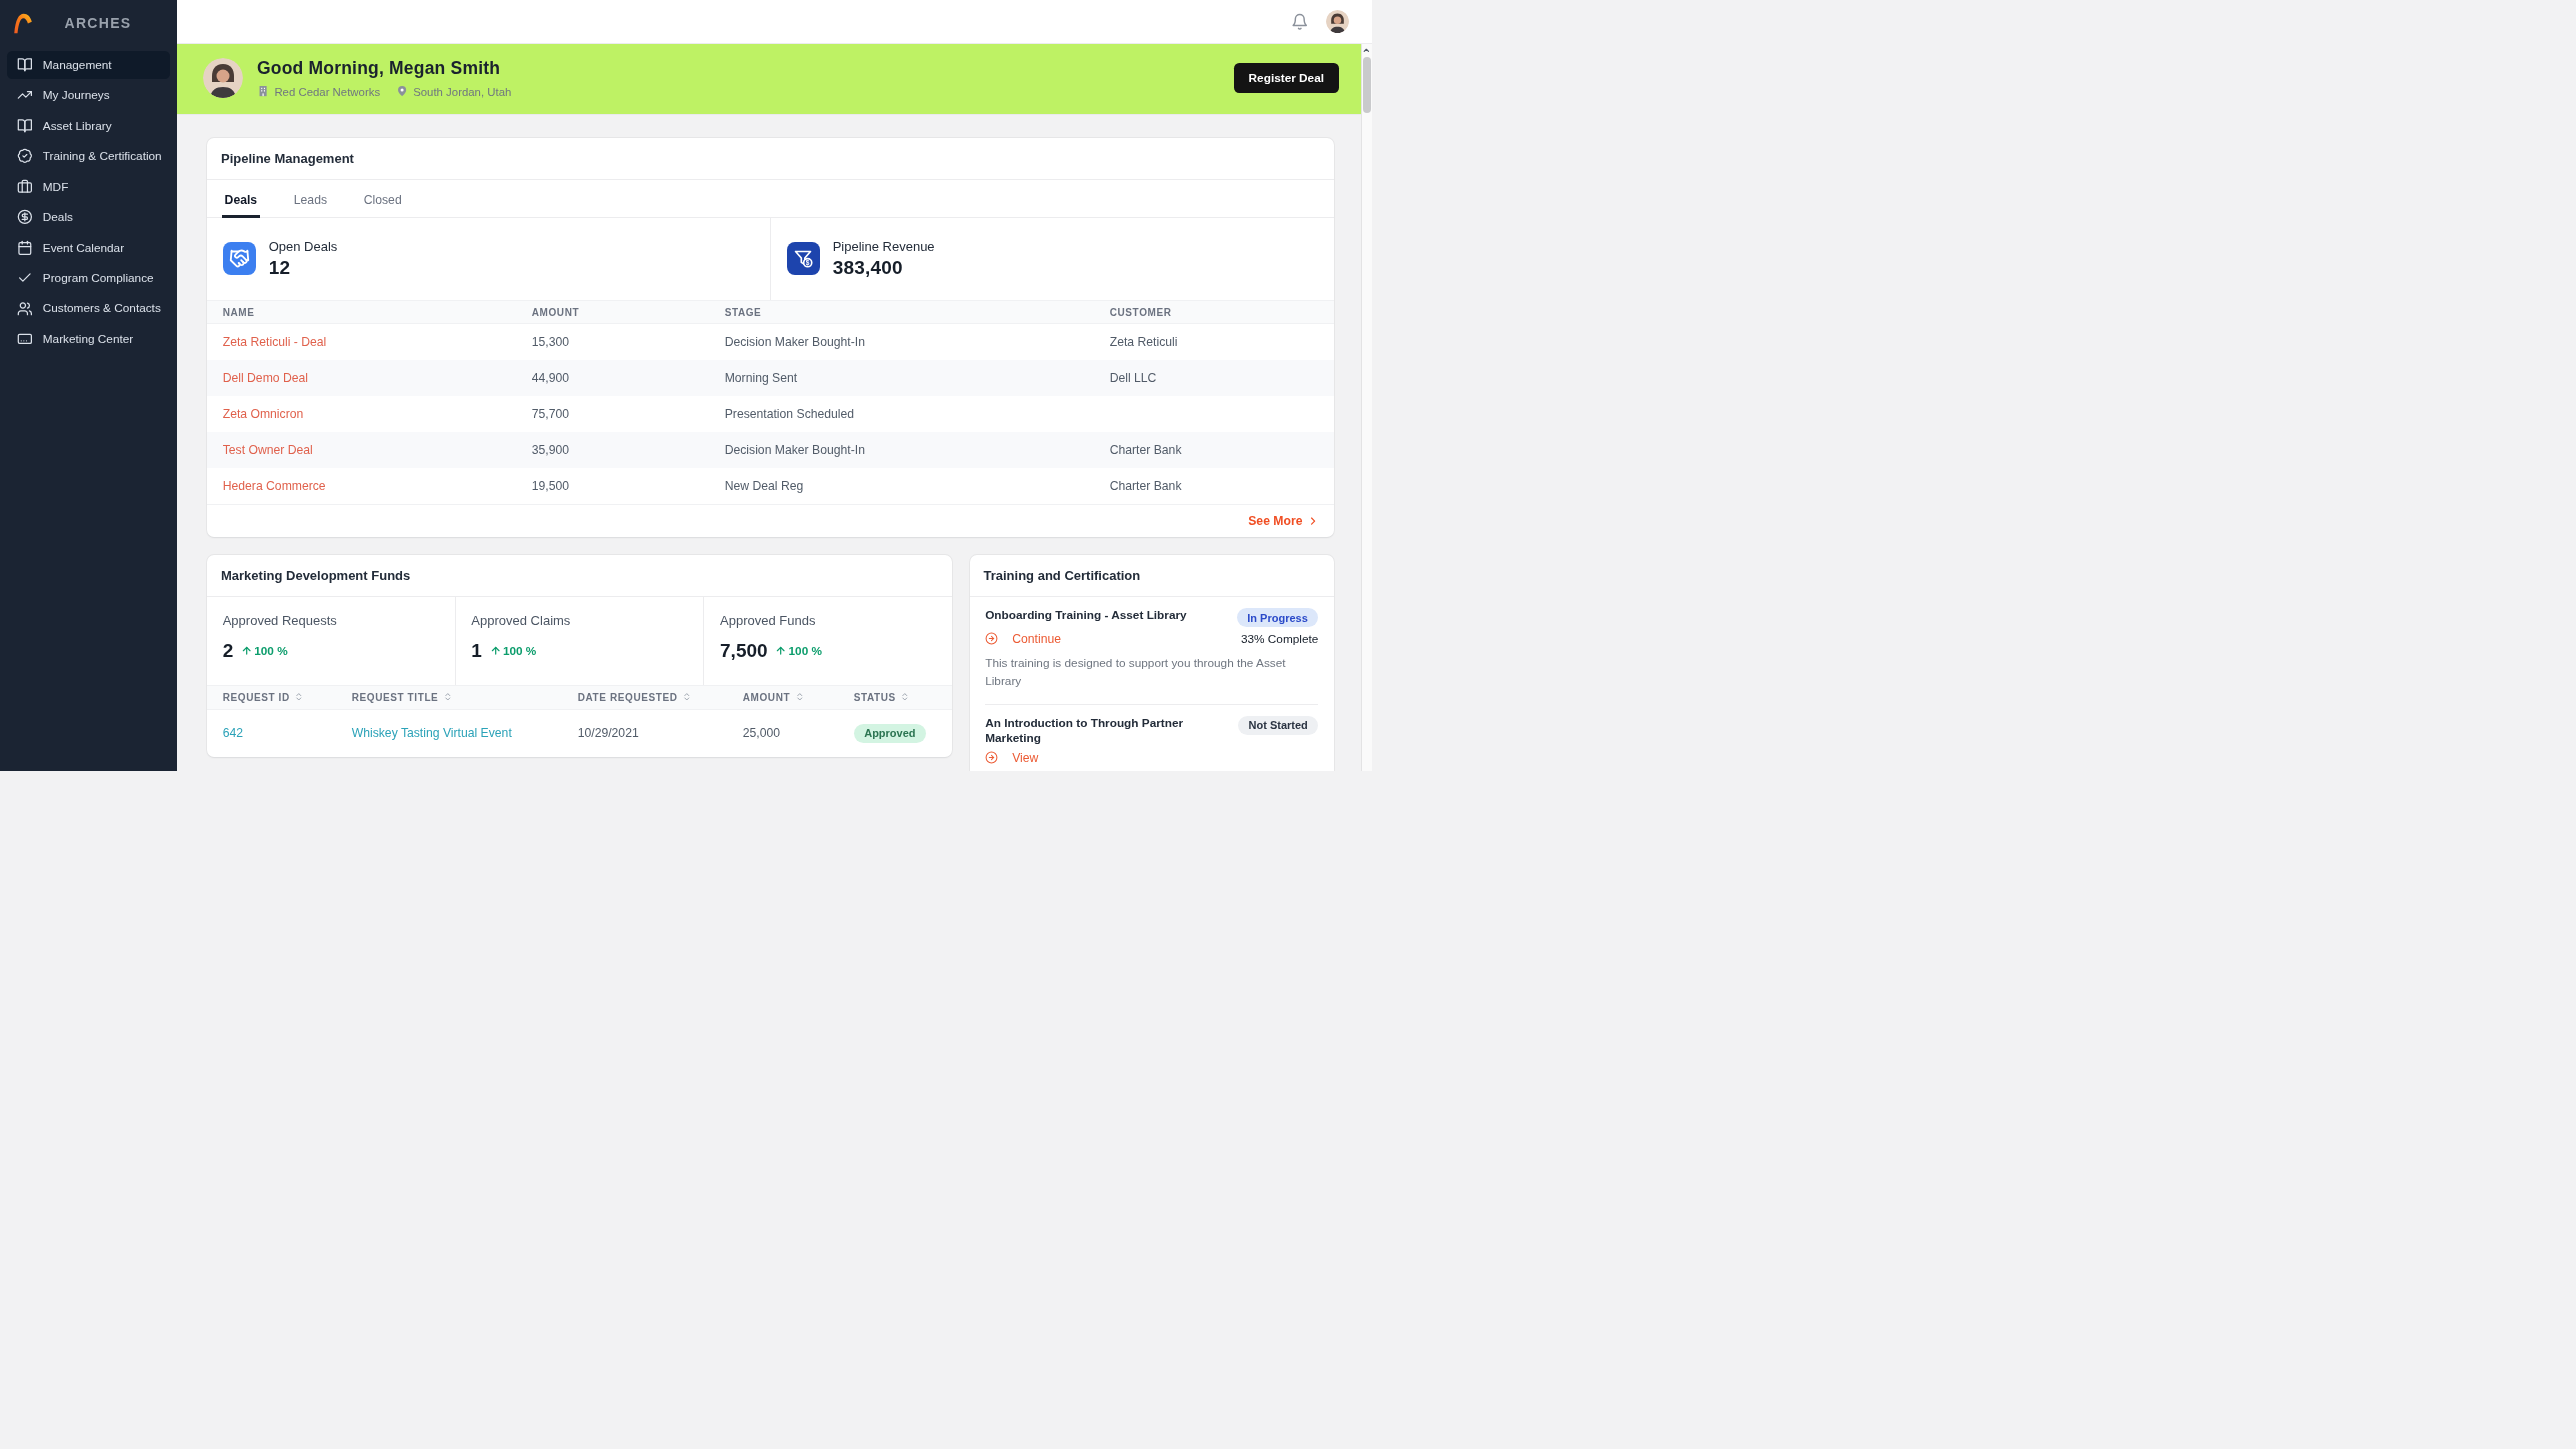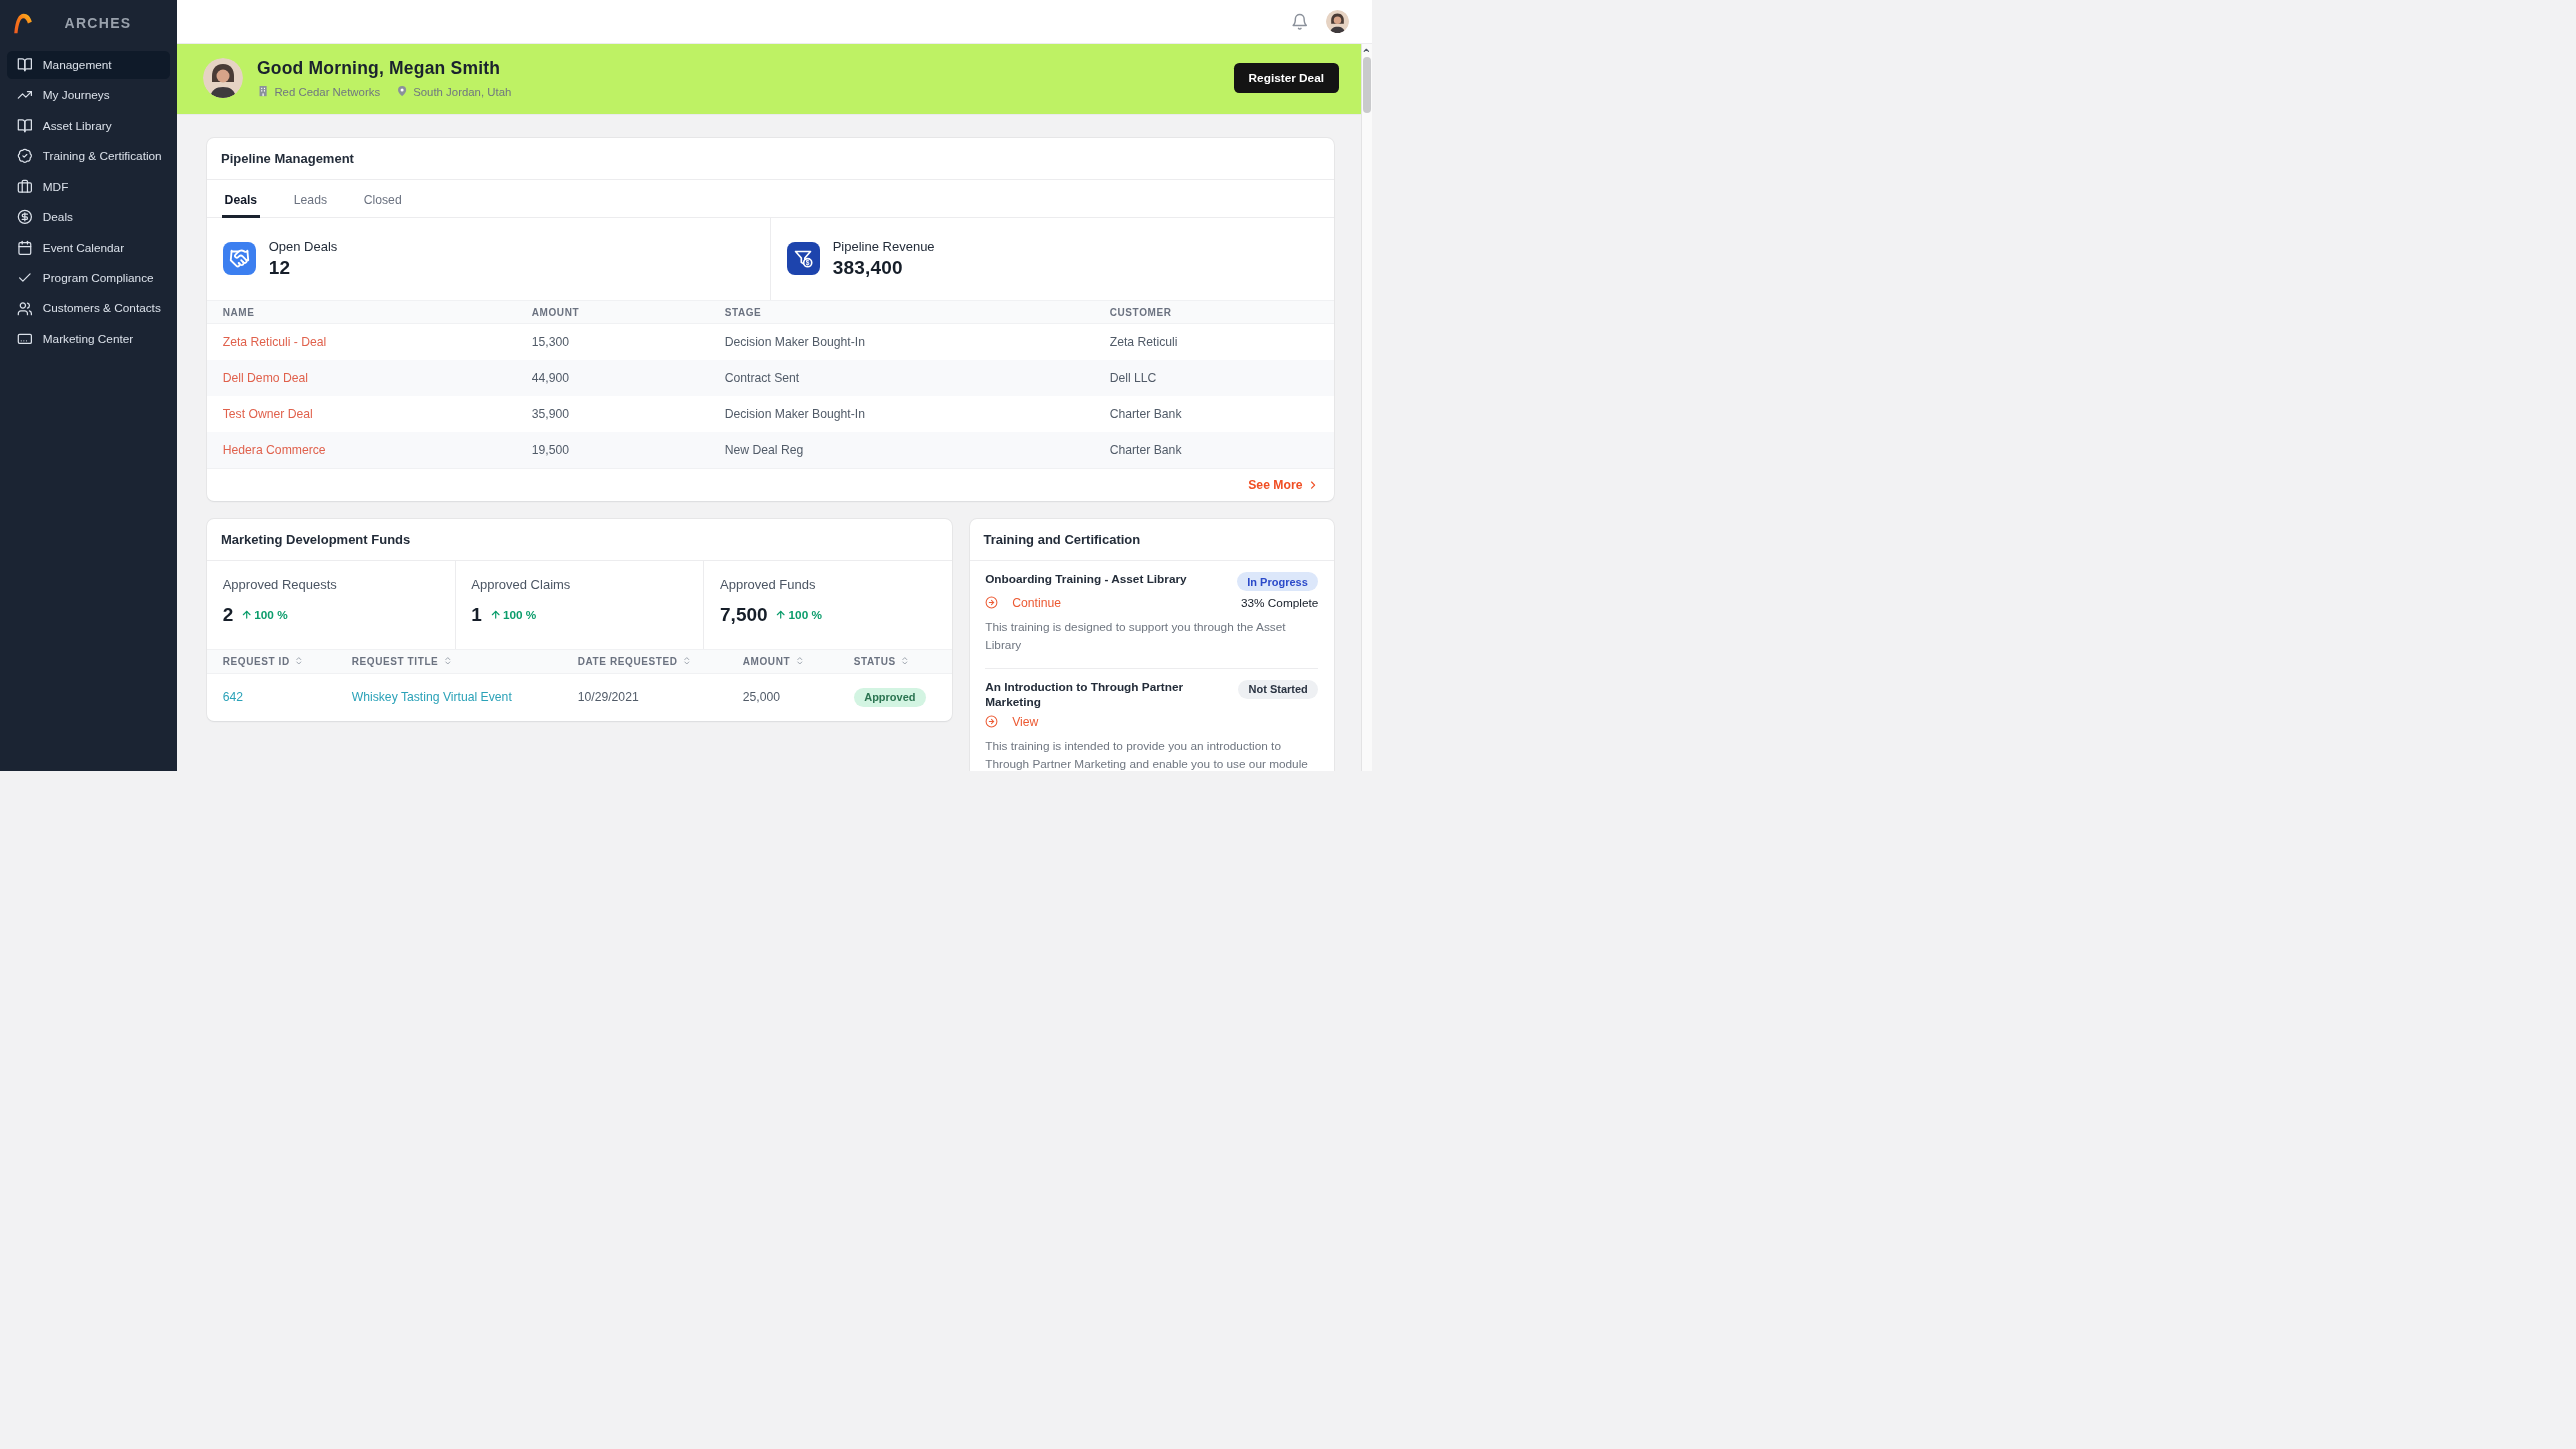--- a/index.html
+++ b/index.html
@@ -320,7 +320,7 @@
             <div class="trow grid-pipe brow">
        <div class="cell"><a class="deal-link">Dell Demo Deal</a></div>
        <div class="cell">44,900</div>
-       <div class="cell">Contract Sent</div>
+       <div class="cell">Morning Sent</div>
        <div class="cell">Dell LLC</div>
             </div>
             <div class="trow grid-pipe brow">

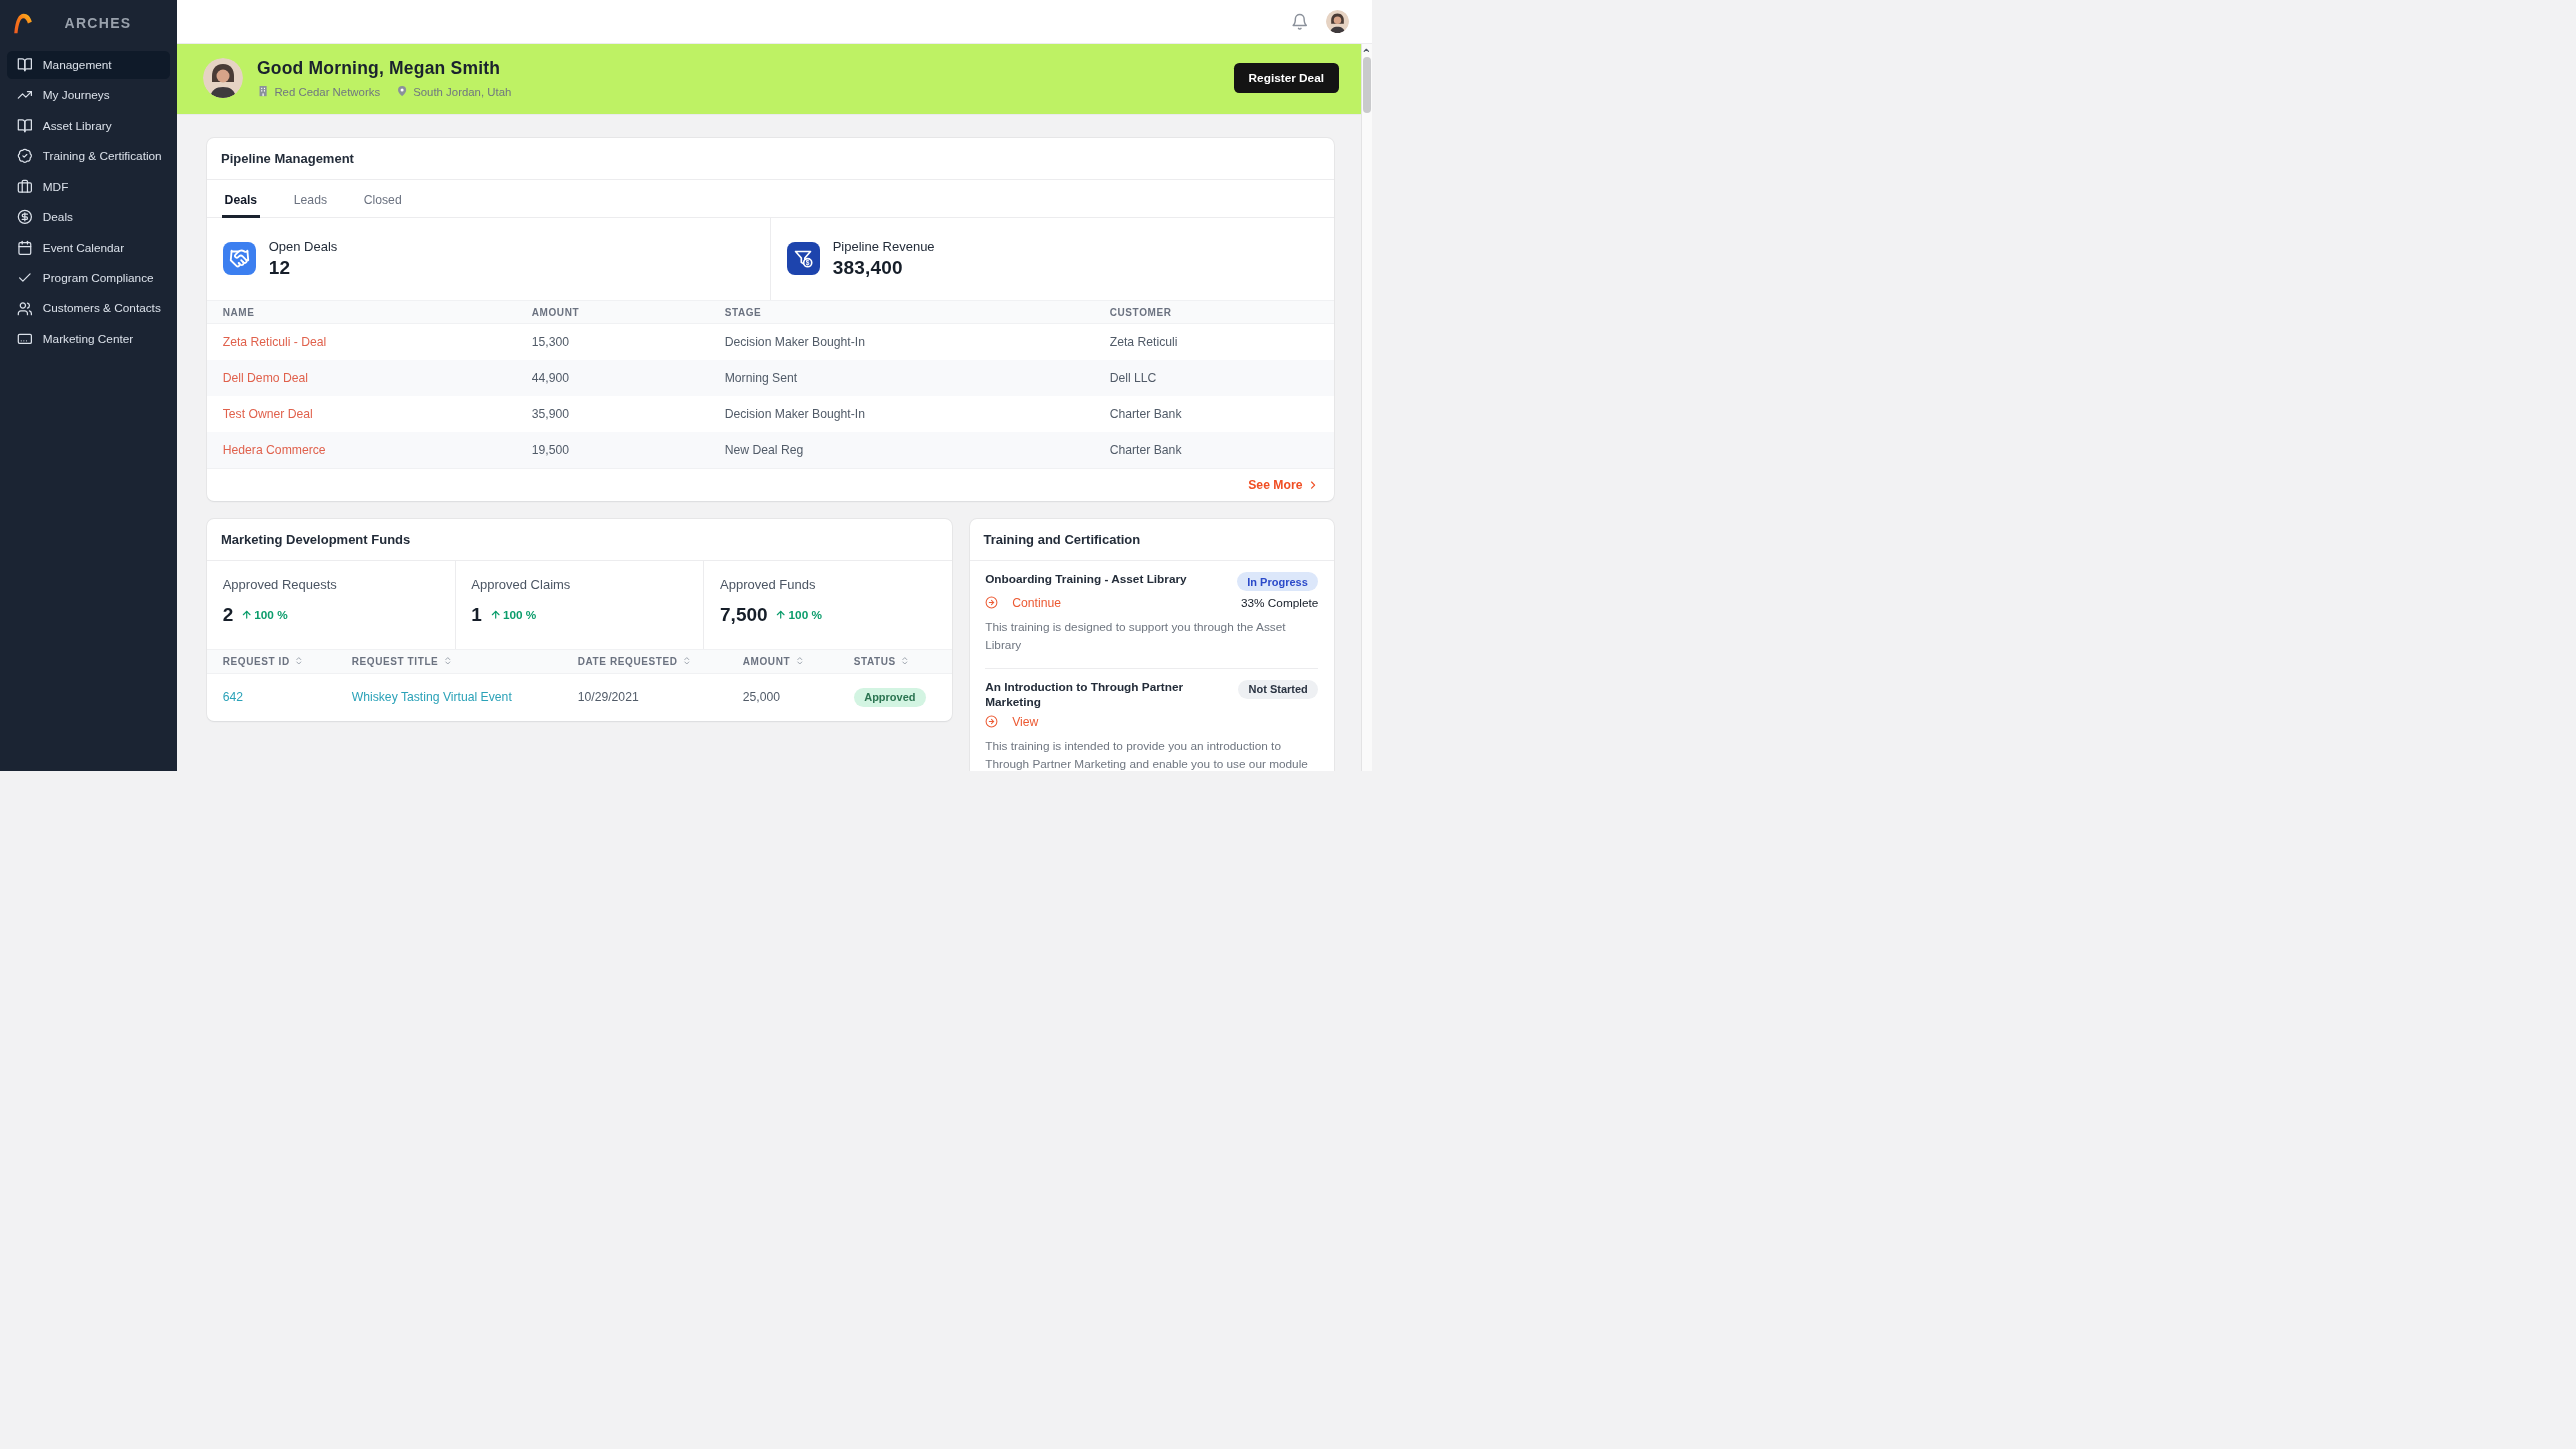--- a/index.html
+++ b/index.html
@@ -324,6 +324,12 @@
        <div class="cell">Dell LLC</div>
             </div>
             <div class="trow grid-pipe brow">
+       <div class="cell"><a class="deal-link">Zeta Omnicron</a></div>
+       <div class="cell">75,700</div>
+       <div class="cell">Presentation Scheduled</div>
+       <div class="cell"></div>
+            </div>
+            <div class="trow grid-pipe brow">
        <div class="cell"><a class="deal-link">Test Owner Deal</a></div>
        <div class="cell">35,900</div>
        <div class="cell">Decision Maker Bought-In</div>

